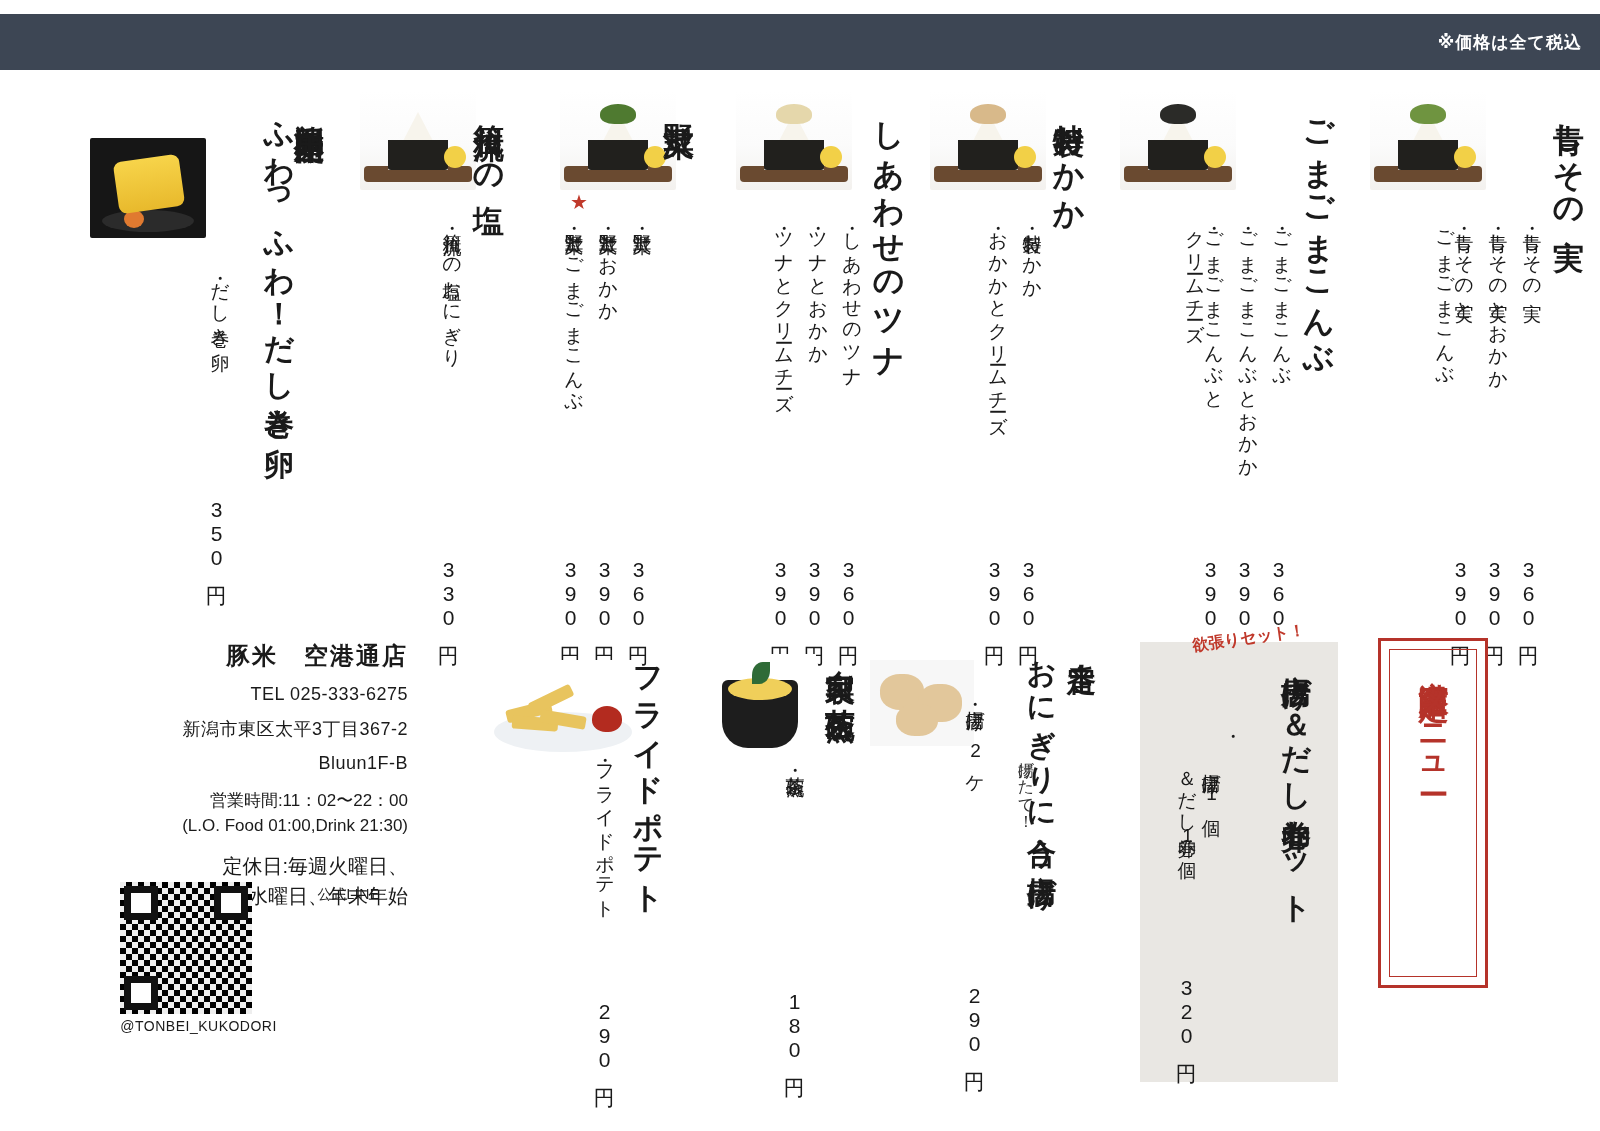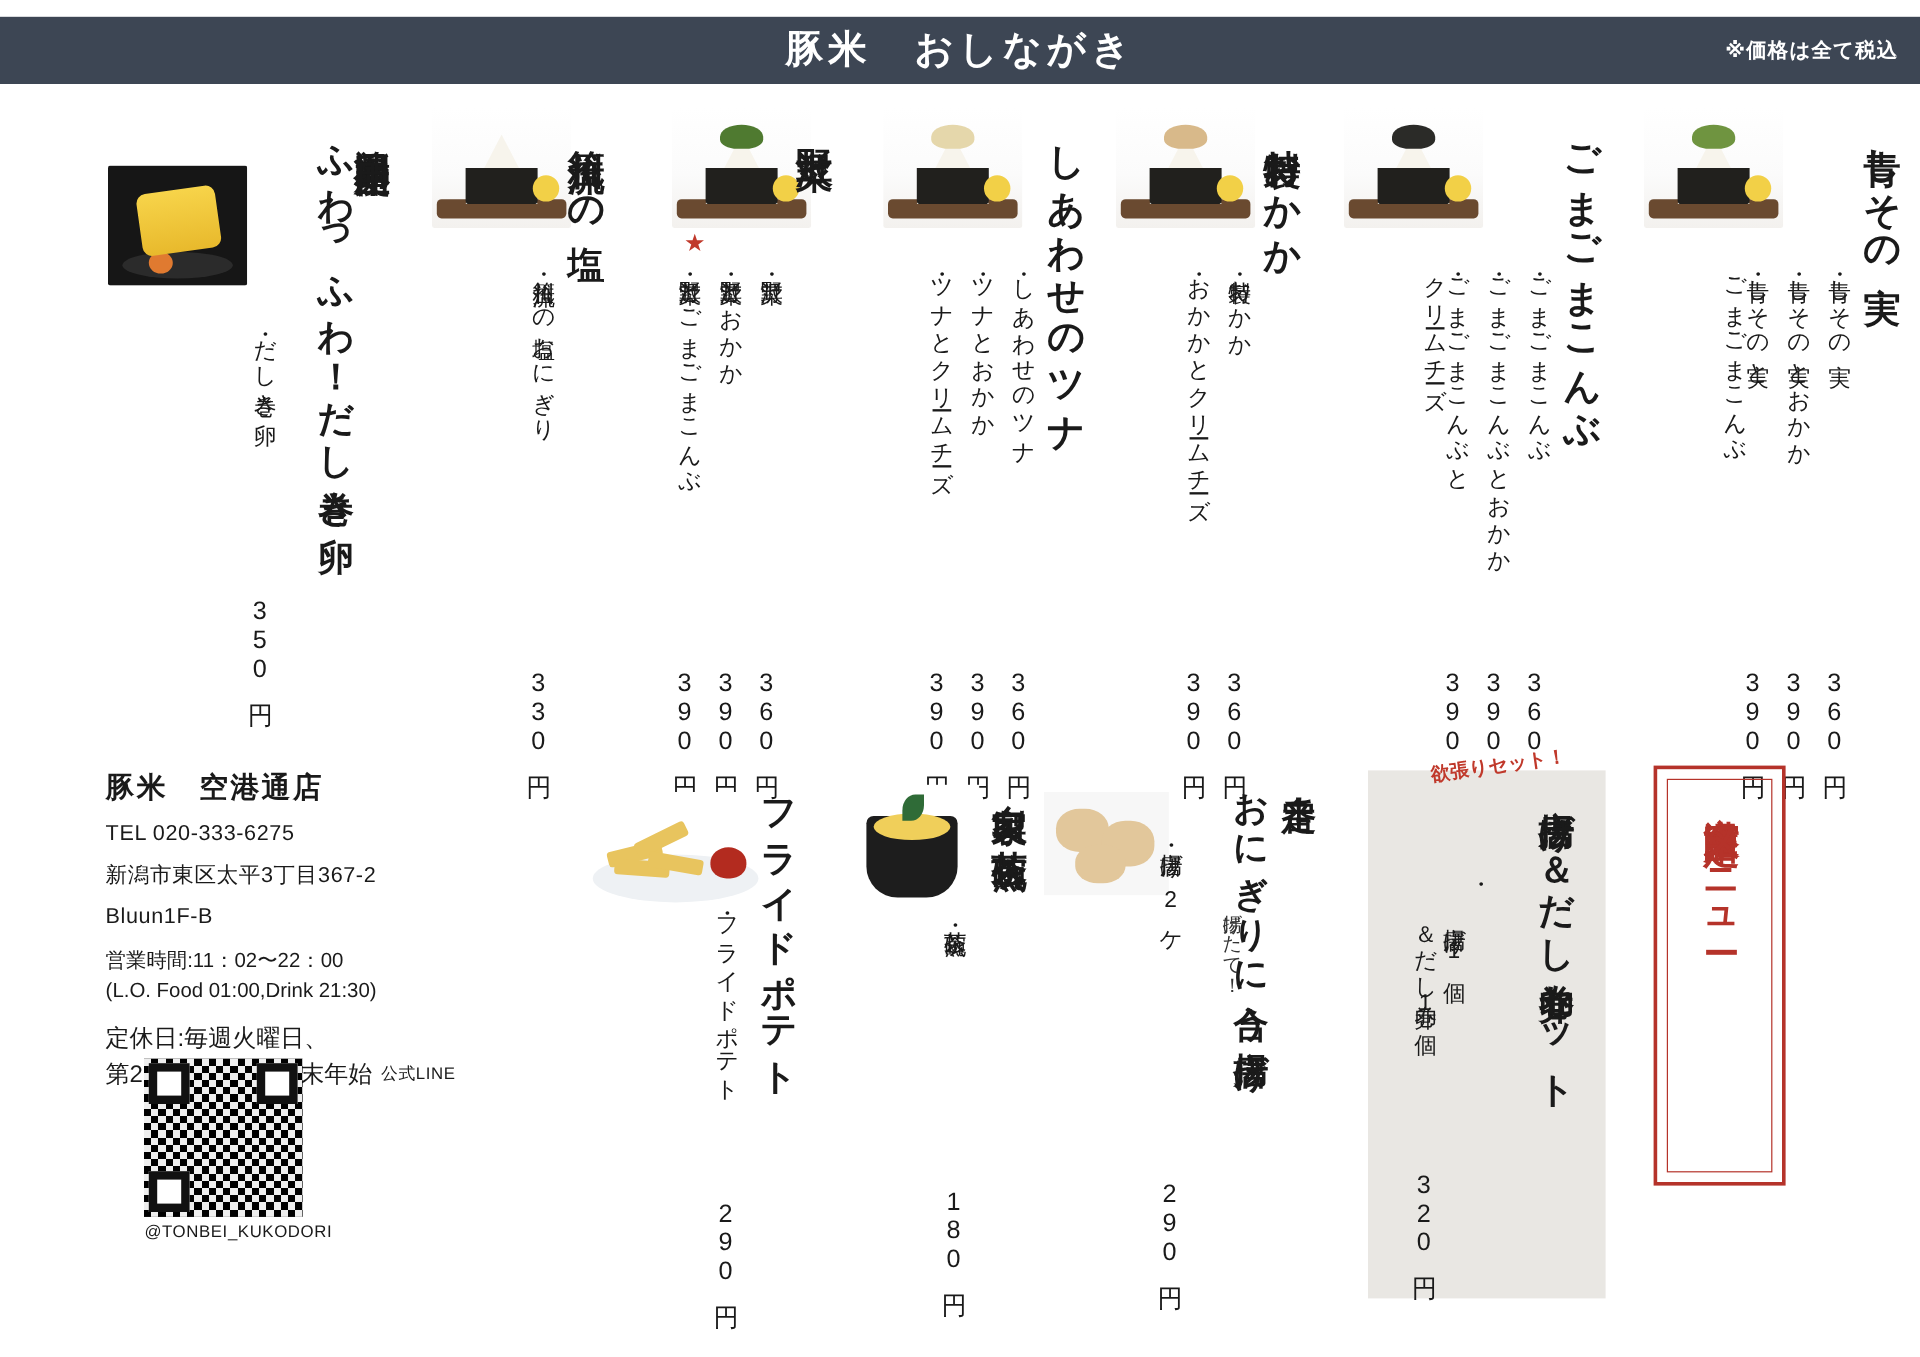--- a/index.html
+++ b/index.html
@@ -335,7 +335,6 @@
 <body>
 
 <div class="header-bar">
-  <div class="header-title">豚米　おしながき</div>
   <div class="header-note">※価格は全て税込</div>
 </div>
 

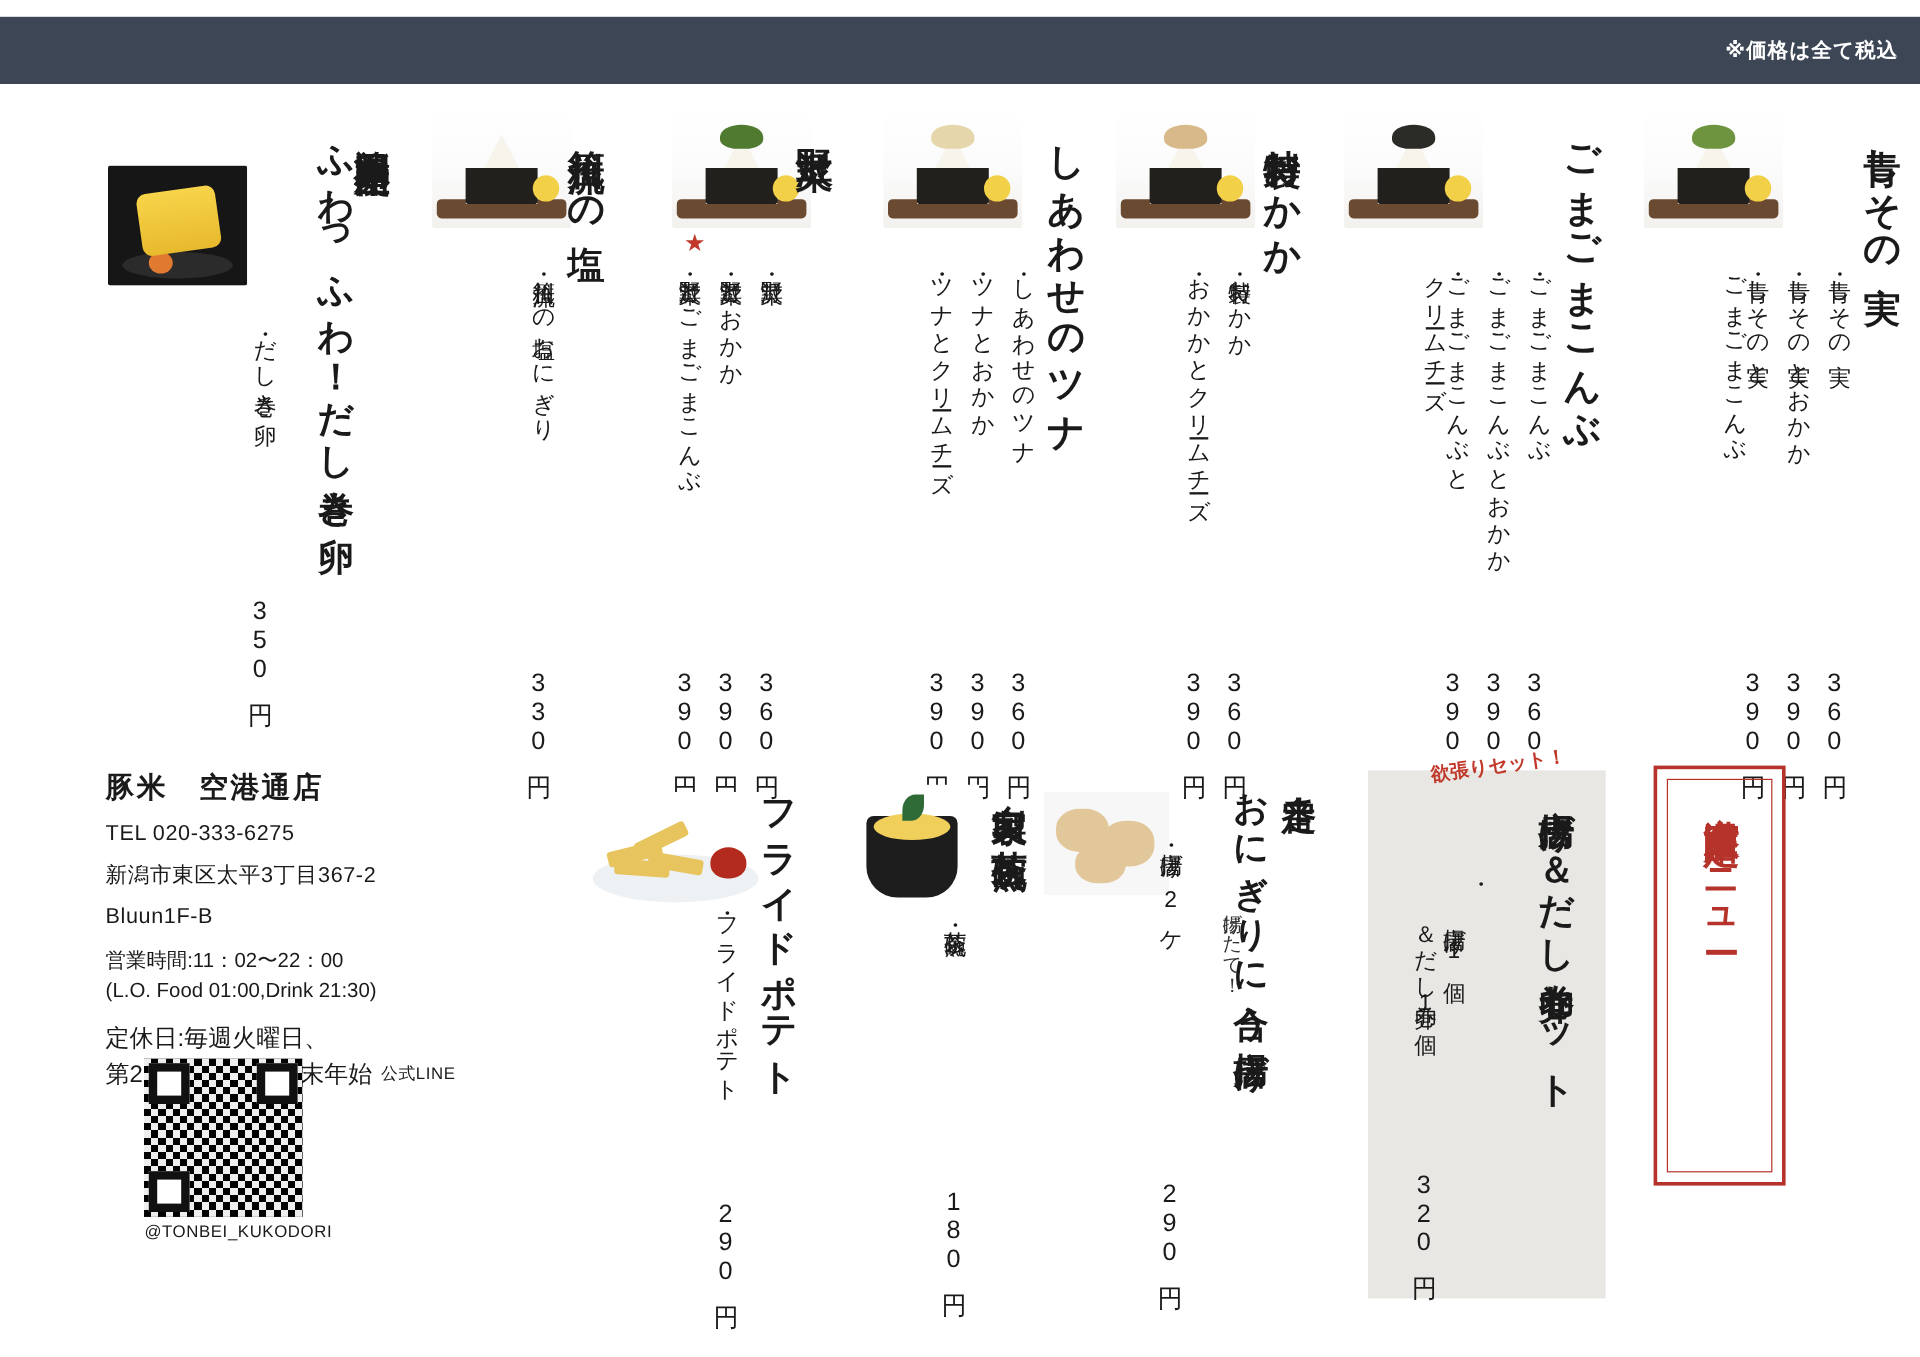--- a/index.html
+++ b/index.html
@@ -169,9 +169,9 @@
   
   .shop-info {
     position: absolute;
-    left: 88px; top: 20px;
+    left: 108px; top: 20px;
     width: 300px;
-    text-align: left;
+    text-align: right;
   }
   .shop-name { font-size: 24px; font-weight: bold; letter-spacing: 2px; }
   .shop-line { font-size: 18px; margin-top: 12px; letter-spacing: 0.5px; }

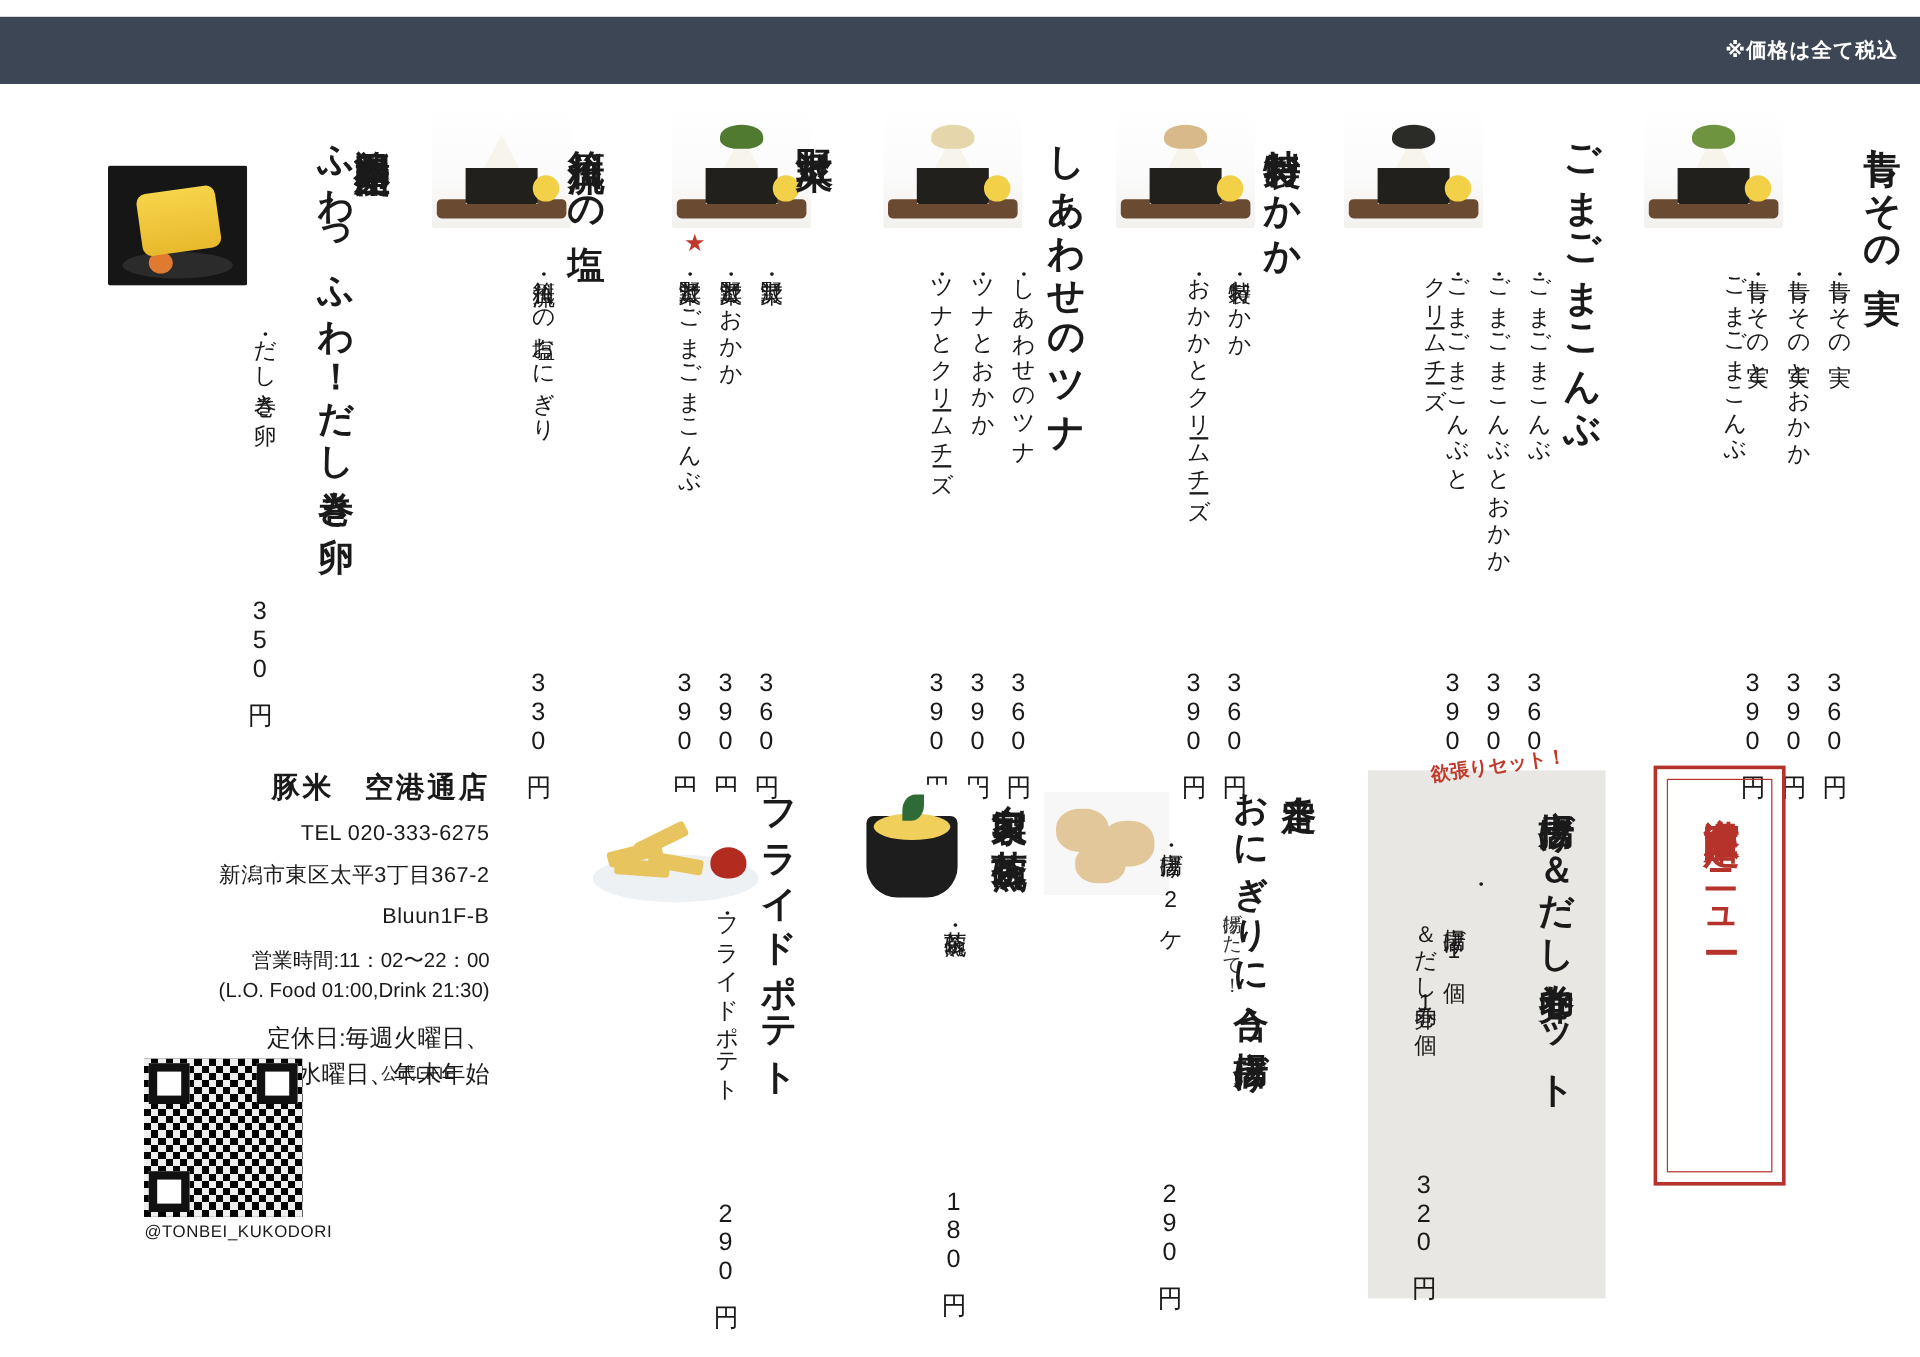--- a/index.html
+++ b/index.html
@@ -469,7 +469,7 @@
 
   <div class="shop-info">
     <div class="shop-name">豚米　空港通店</div>
-    <div class="shop-line">TEL  020-333-6275</div>
+    <div class="shop-line">TEL  025-333-6275</div>
     <div class="shop-line">新潟市東区太平3丁目367-2</div>
     <div class="shop-line">Bluun1F-B</div>
     <div class="shop-hours">営業時間:11：02〜22：00</div>

